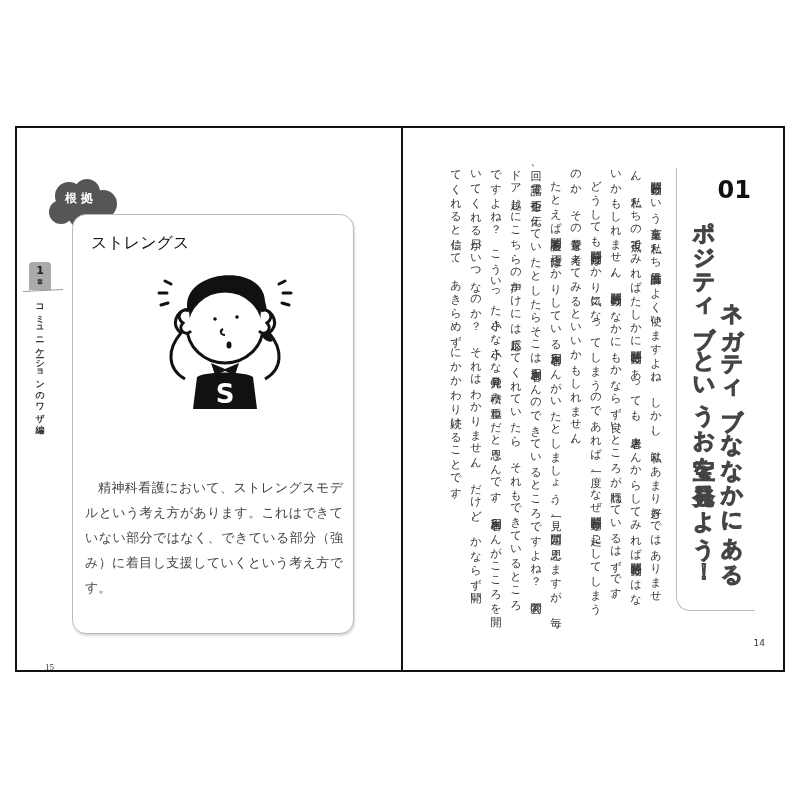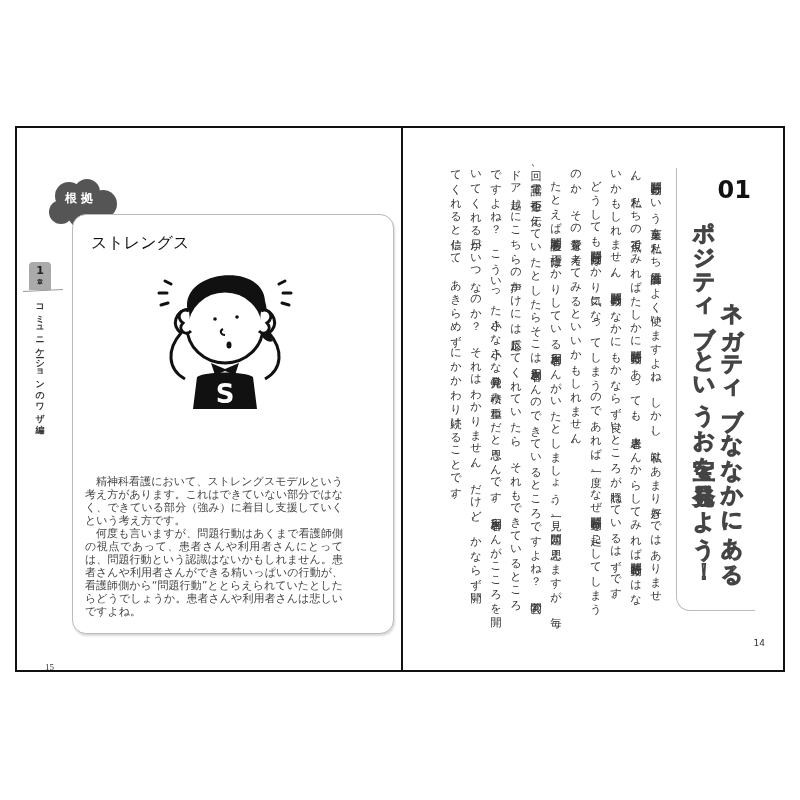--- a/index.html
+++ b/index.html
@@ -17,7 +17,7 @@
                  font-family:"DejaVu Sans", sans-serif; font-size:12px; letter-spacing:4px; }
   .card { position:absolute; left:55px; top:62px; width:280px; height:418px;
           border:1.5px solid #bbb; border-radius:14px; background:#fff;
-          box-shadow: 1px 2px 2px rgba(0,0,0,0.15); padding-left: 40px; }
+          box-shadow: 1px 2px 2px rgba(0,0,0,0.15); }
   .card-title { position:absolute; left:18px; top:18px; font-family:"DejaVu Sans", sans-serif;
                 font-size:16px; color:#111; }
   .illustration { position:absolute; left:72px; top:34px; width:160px; height:160px; }

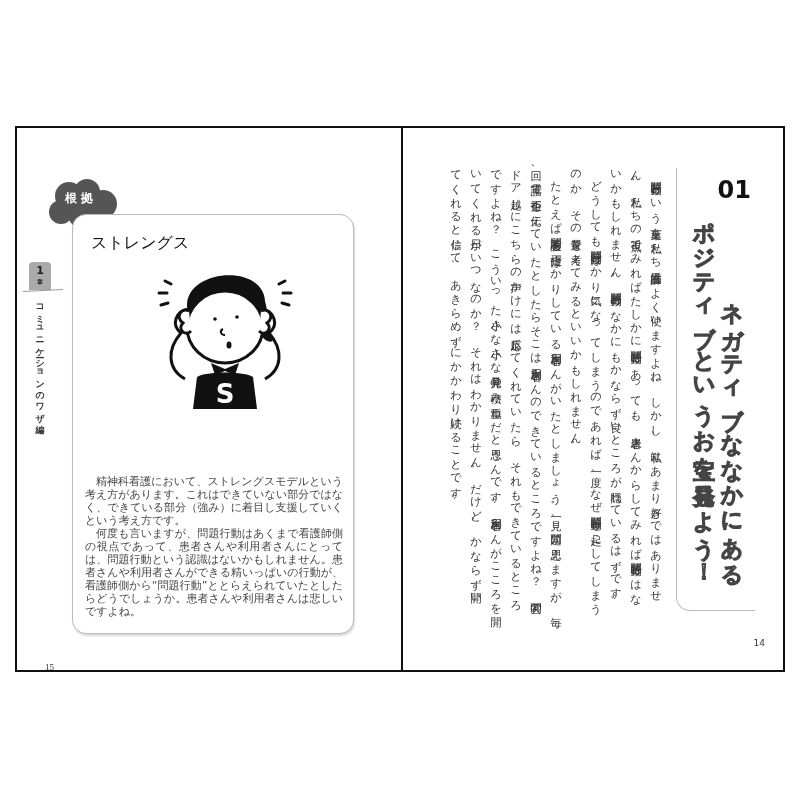--- a/index.html
+++ b/index.html
@@ -22,7 +22,7 @@
                 font-size:16px; color:#111; }
   .illustration { position:absolute; left:72px; top:34px; width:160px; height:160px; }
   .card-body { position:absolute; left:12px; top:260px; width:258px;
-               font-family:"DejaVu Sans", sans-serif; font-size:11px; line-height:13px;
+               font-family:"DejaVu Sans", sans-serif; font-size:13px; line-height:25px;
                color:#444; text-align:justify; }
   .card-body p { margin:0; text-indent:1em; }
 

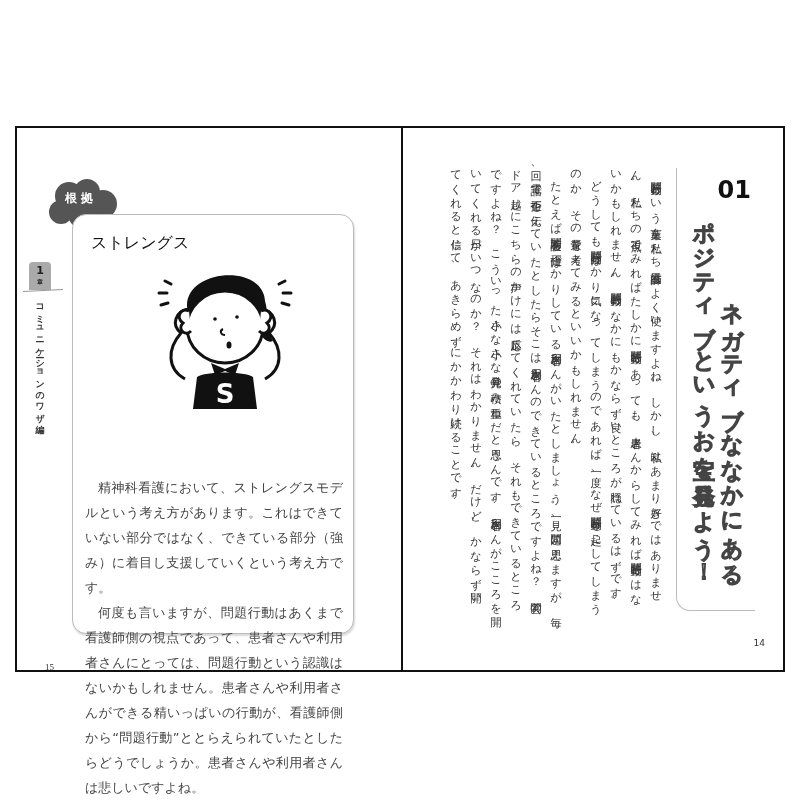--- a/index.html
+++ b/index.html
@@ -103,7 +103,6 @@
       </svg>
       <div class="card-body">
         <p>精神科看護において、ストレングスモデルという考え方があります。これはできていない部分ではなく、できている部分（強み）に着目し支援していくという考え方です。</p>
-        <p>何度も言いますが、問題行動はあくまで看護師側の視点であって、患者さんや利用者さんにとっては、問題行動という認識はないかもしれません。患者さんや利用者さんができる精いっぱいの行動が、看護師側から“問題行動”ととらえられていたとしたらどうでしょうか。患者さんや利用者さんは悲しいですよね。</p>
       </div>
     </div>
 

